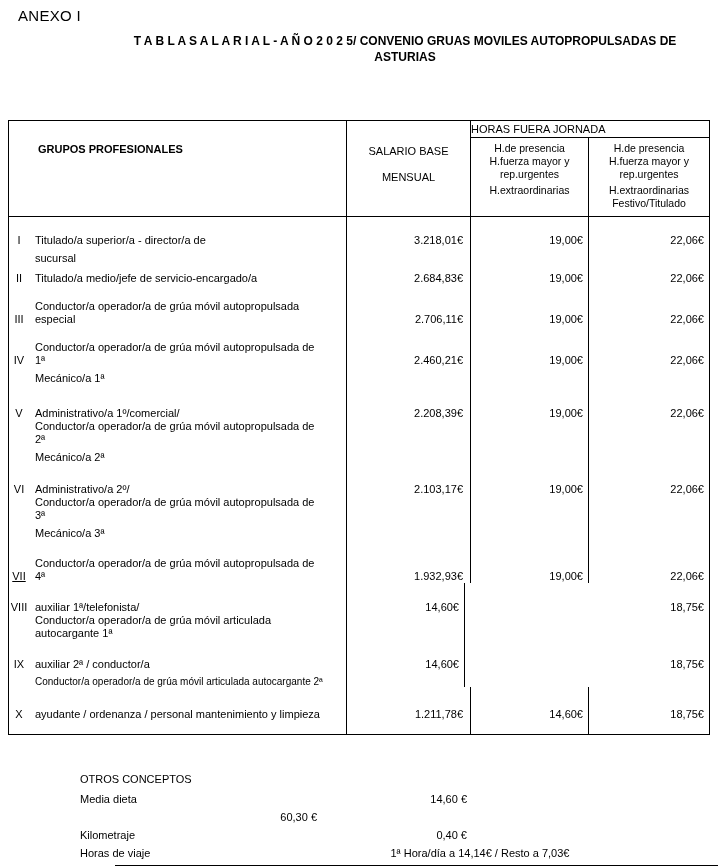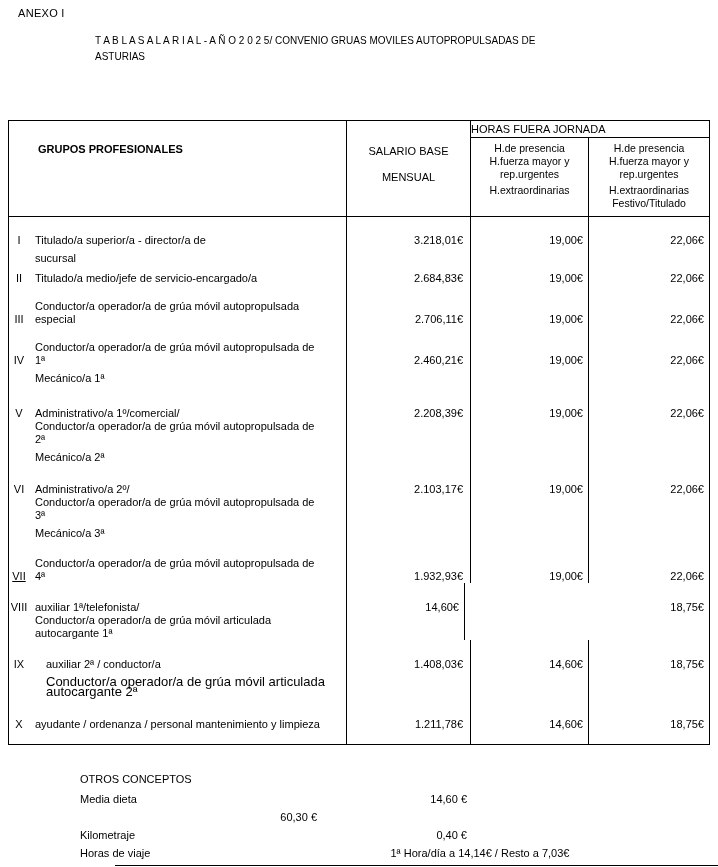--- a/index.html
+++ b/index.html
@@ -10,7 +10,7 @@
   }
   .pre { white-space:pre-line; }
 
-  .anexo { position:absolute; left:18px; top:7px; font-size:11px; letter-spacing:0.3px; }
+  .anexo { position:absolute; left:18px; top:7px; font-size:15px; letter-spacing:0.3px; }
 
   .doc-title {
     position:absolute; left:95px; top:33px; width:620px;

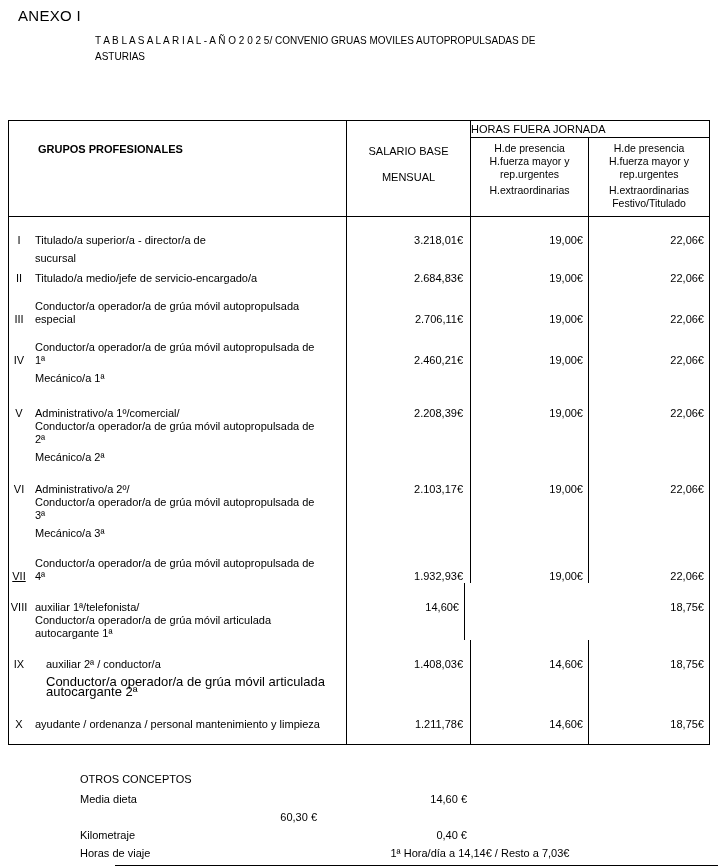--- a/index.html
+++ b/index.html
@@ -14,7 +14,7 @@
 
   .doc-title {
     position:absolute; left:95px; top:33px; width:620px;
-    text-align:left; font-weight:normal; font-size:10px; line-height:16px;
+    text-align:center; font-weight:bold; font-size:12px; line-height:16px;
   }
 
   

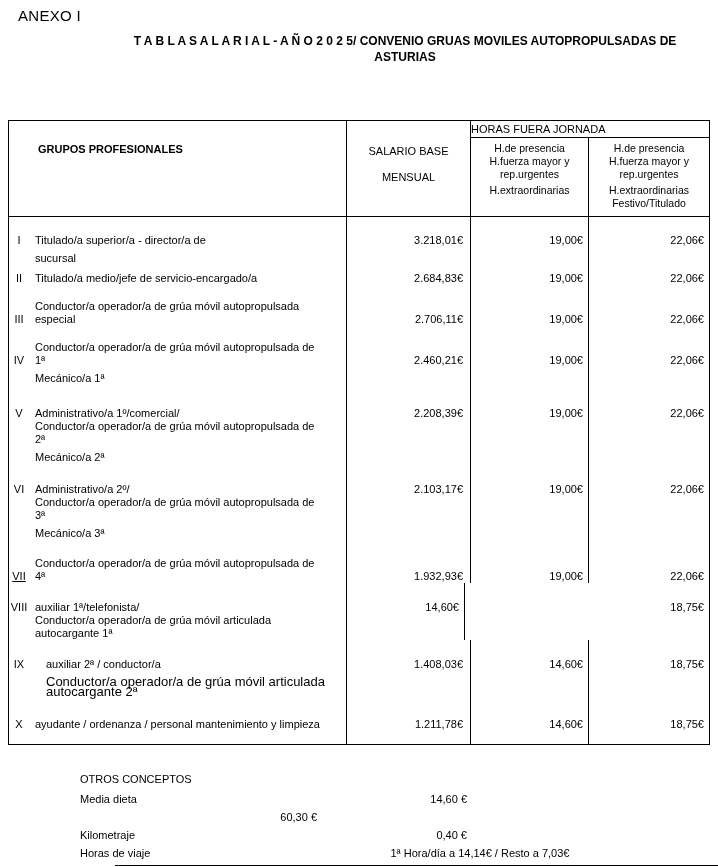--- a/index.html
+++ b/index.html
@@ -53,7 +53,7 @@
   .r6  > div { padding-top:19px; }
   .r7  > div { padding-top:17px; } .r7 .val { padding-top:30px; } .r7 .numcol { padding-top:13px;text-decoration:underline; }
   .r8  > div { padding-top:18px; }
-  .r9  > div { padding-top:18px;justify-content:space-between; }
+  .r9  > div { padding-top:18px; }
   .r10 > div { padding-top:21px; padding-bottom:13px; }
 
   

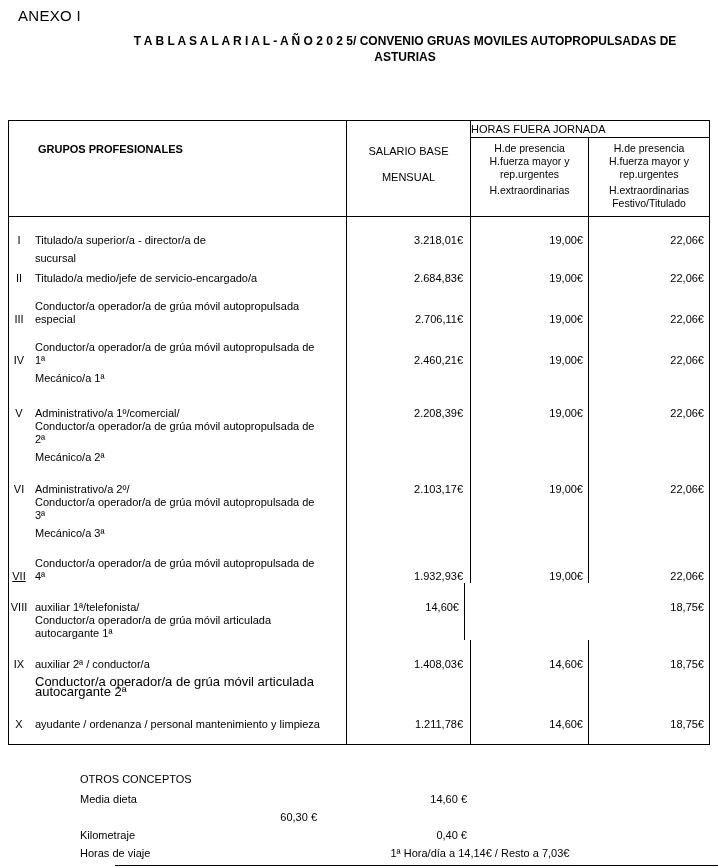--- a/index.html
+++ b/index.html
@@ -218,7 +218,6 @@
         <div class="p2small">Conductor/a operador/a de grúa móvil articulada autocargante 2ª</div>
       </div>
     </div>
-    <div class="c2 val">1.408,03€</div>
     <div class="c3 val">14,60€</div>
     <div class="c4 val">18,75€</div>
   </div>

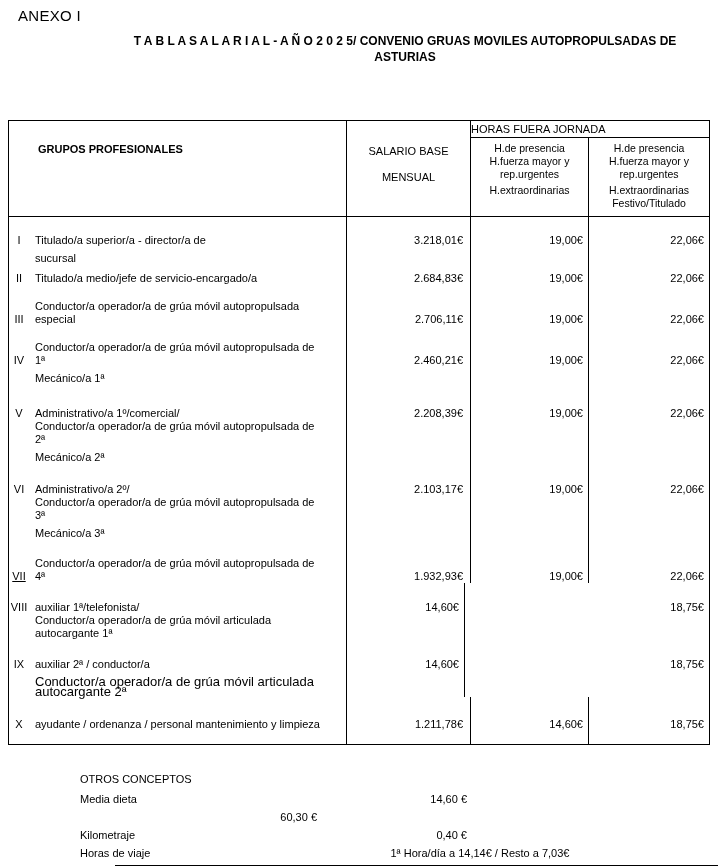--- a/index.html
+++ b/index.html
@@ -39,7 +39,7 @@
   .numcol { width:20px; flex-shrink:0; text-align:center; line-height:13px; }
   .desc { margin-left:6px; width:300px; line-height:13px; }
   .p2 { margin-top:5px; }
-  .p2small { margin-top:6px; font-size:13px; line-height:10px; }
+  .p2small { margin-top:6px; font-size:10px; line-height:10px; }
   .val { text-align:right; line-height:13px; }
   .c2 { width:124px; border-right:1px solid #000; padding-right:7px; }
   .c3 { width:118px; border-right:1px solid #000; padding-right:5px; }

